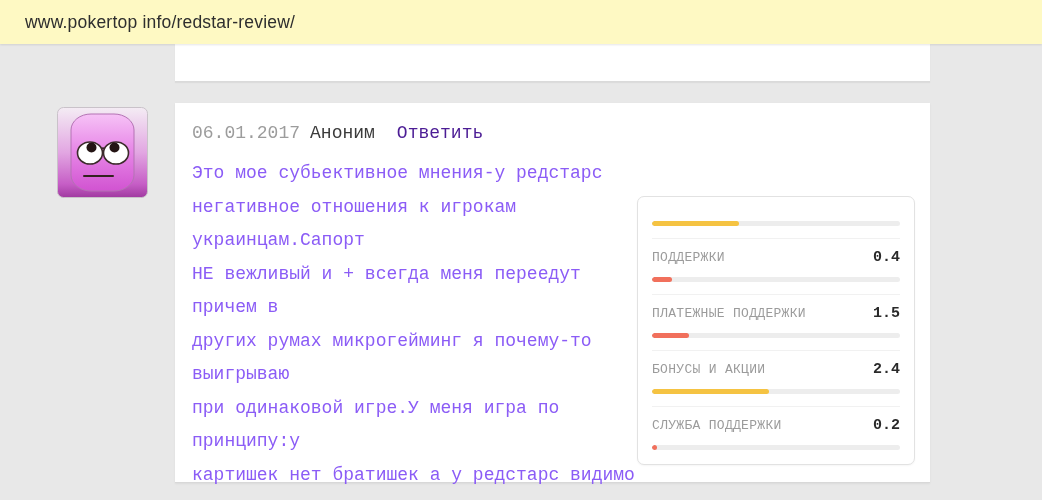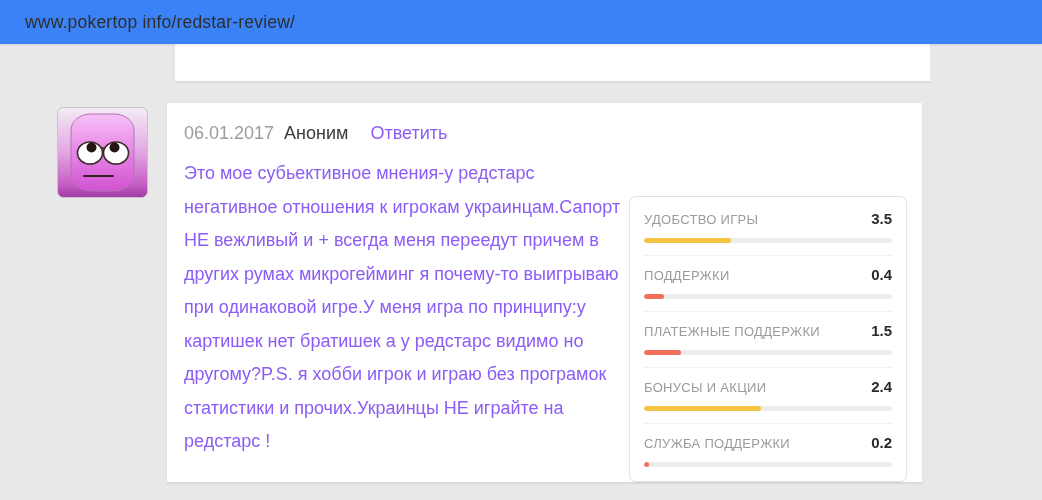--- a/index.html
+++ b/index.html
@@ -16,7 +16,7 @@
   
   .address-bar {
     position: absolute; left: 0; top: 0; width: 1042px; height: 44px;
-    background: #3b82f6; display: flex; align-items: center;
+    background: #fef9c3; display: flex; align-items: center;
     box-shadow: 0 1px 2px rgba(0,0,0,0.10);
     z-index: 3;
   }

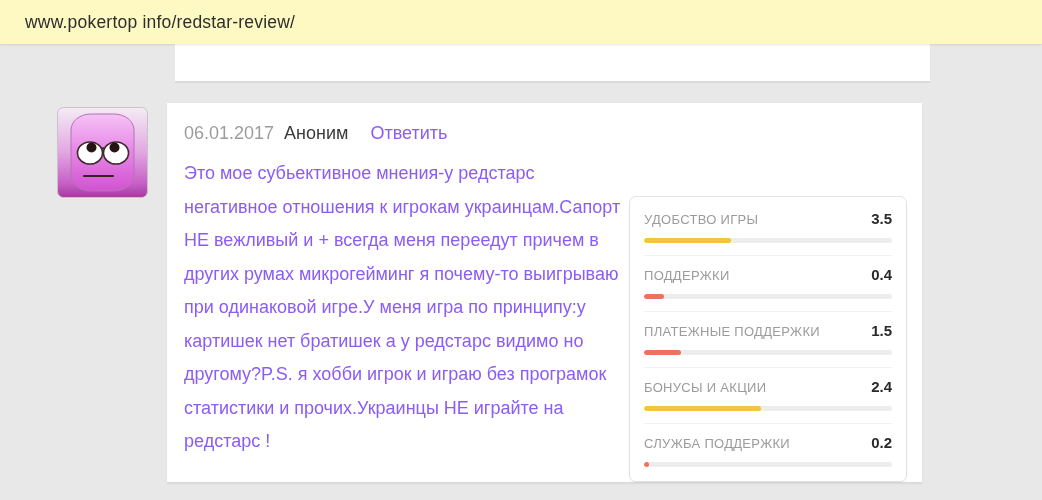--- a/index.html
+++ b/index.html
@@ -35,10 +35,11 @@
 
   
   .review-card {
-    position: absolute; left: 167px; top: 103px; width: 755px; height: 379px;
+    position: absolute; left: 175px; top: 103px; width: 755px; height: 379px;
     background: #ffffff; border-bottom: 1px solid #d8d8d8;
     box-shadow: 0 1px 2px rgba(0,0,0,0.06);
     z-index: 2;
+    font-family: Liberation Mono, monospace;
   }
 
   

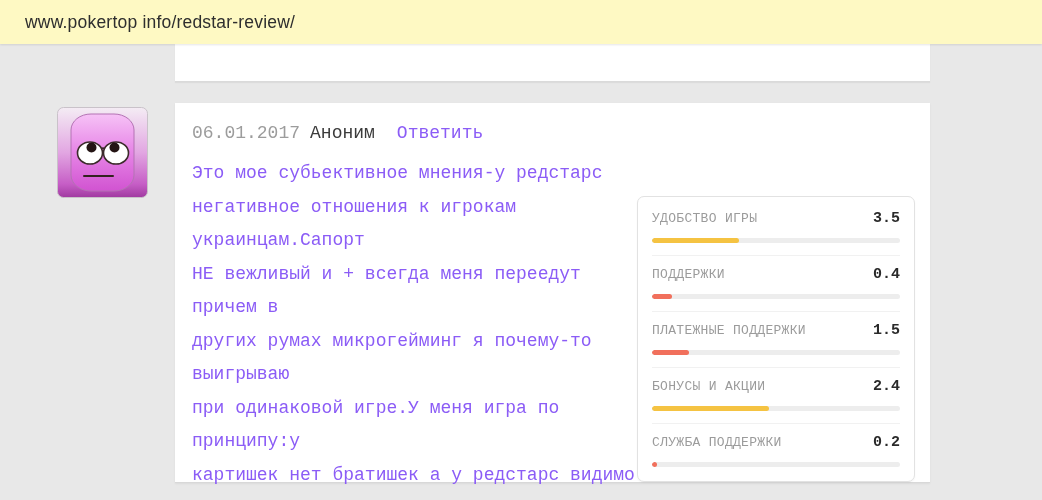--- a/index.html
+++ b/index.html
@@ -56,7 +56,7 @@
   }
   .review-date   { color: #9c9c9c; }
   .review-author { color: #3b3b3b; margin-left: 10px; }
-  .reply-link    { color: #8b5cf6; margin-left: 22px; text-decoration: none; cursor: pointer; }
+  .reply-link    { color: #4c1d95; margin-left: 22px; text-decoration: none; cursor: pointer; }
 
   
   .review-text {

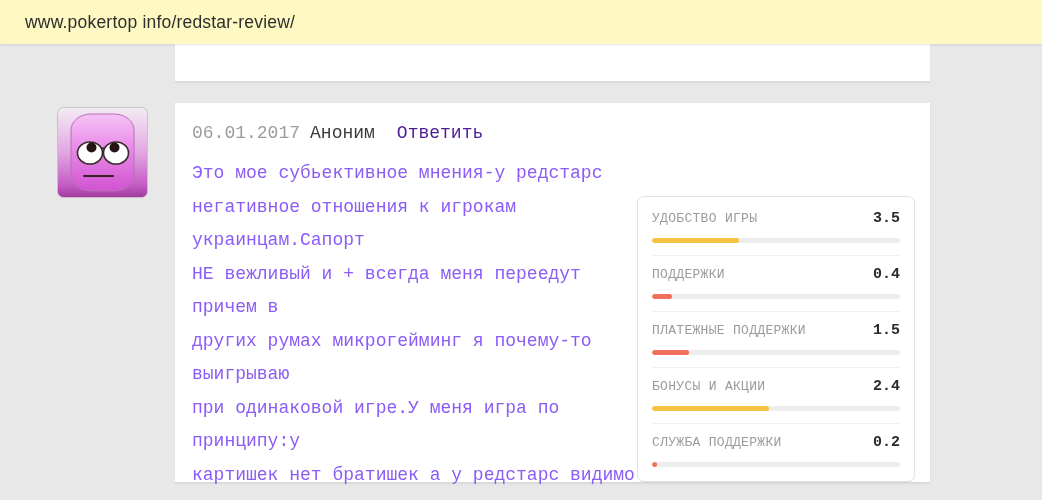--- a/index.html
+++ b/index.html
@@ -151,10 +151,6 @@
     <div class="ratings-panel">
       <div>
   <div class="rating-item">
-    <div class="rating-head">
-      <span class="rating-label">УДОБСТВО ИГРЫ</span>
-      <span class="rating-value">3.5</span>
-    </div>
     <div class="rating-track">
       <div class="rating-bar-fill" style="width: 35%; background: rgb(245, 195, 66);"></div>
     </div>

